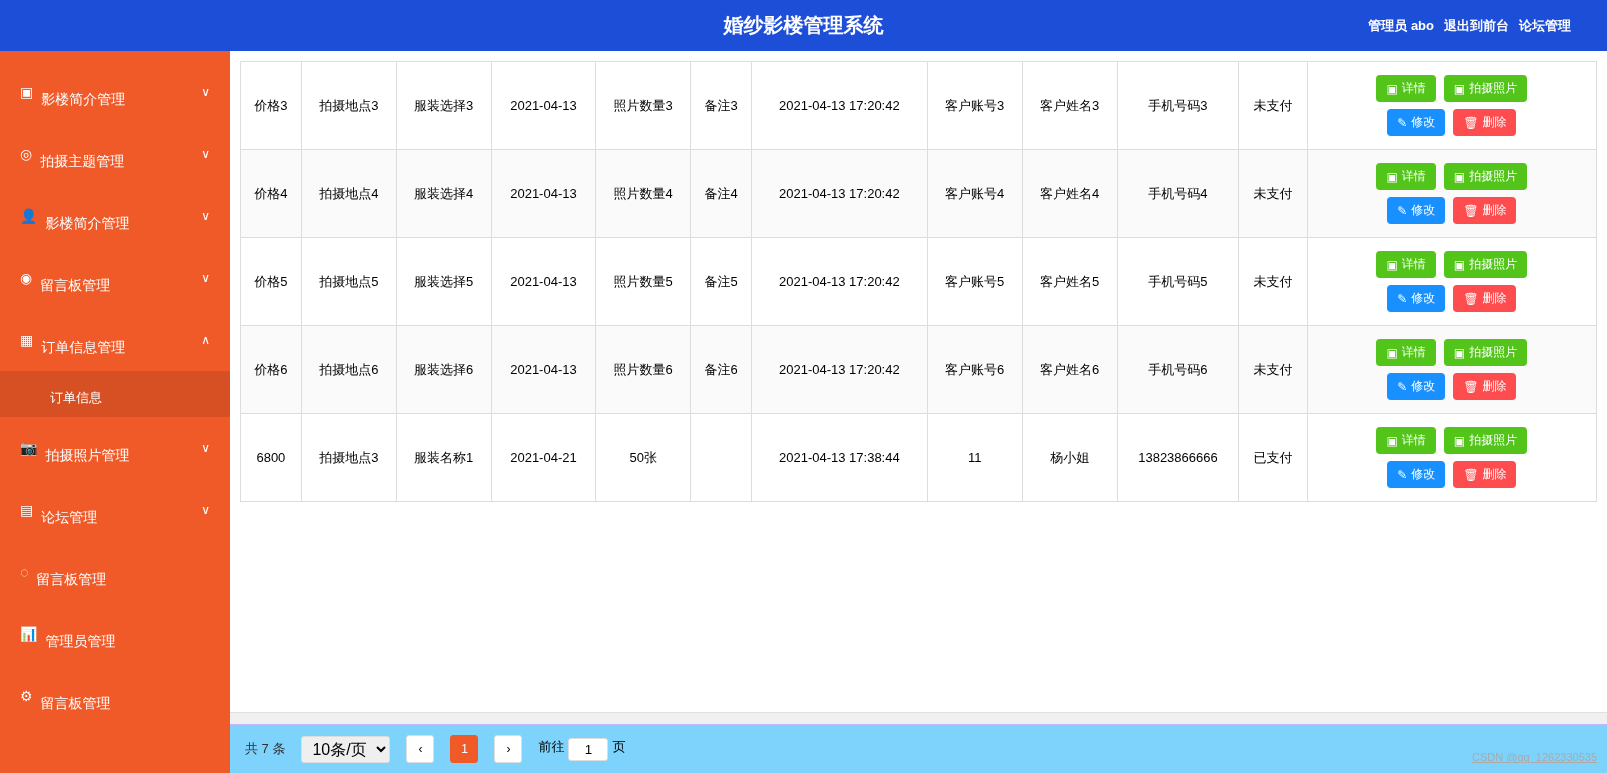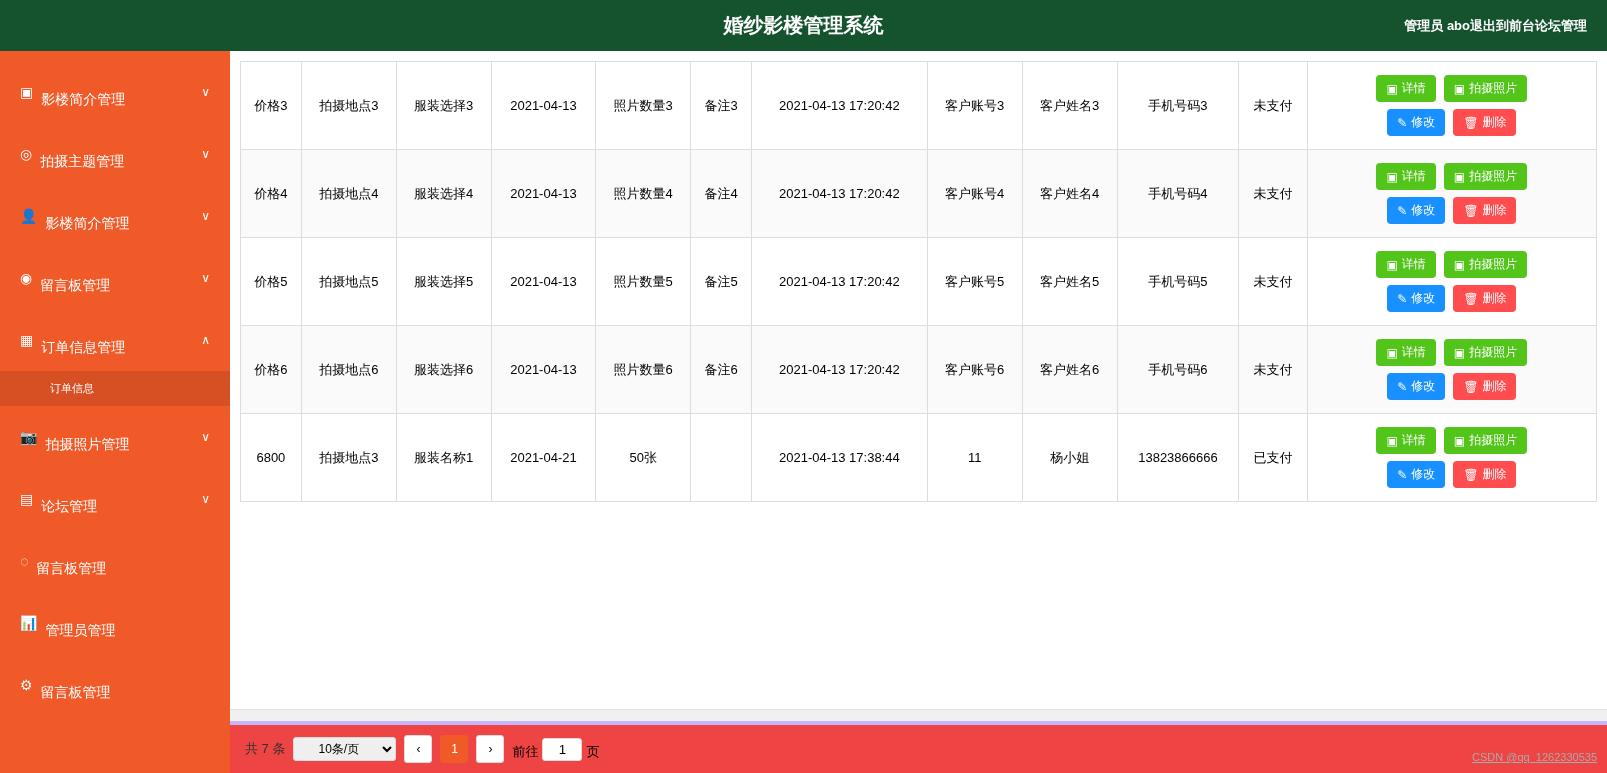--- a/index.html
+++ b/index.html
@@ -7,7 +7,7 @@
 
     
     .header {
-      background: #14532d;
+      background: #1d4ed8;
       color: white;
       text-align: center;
       padding: 12px 0;

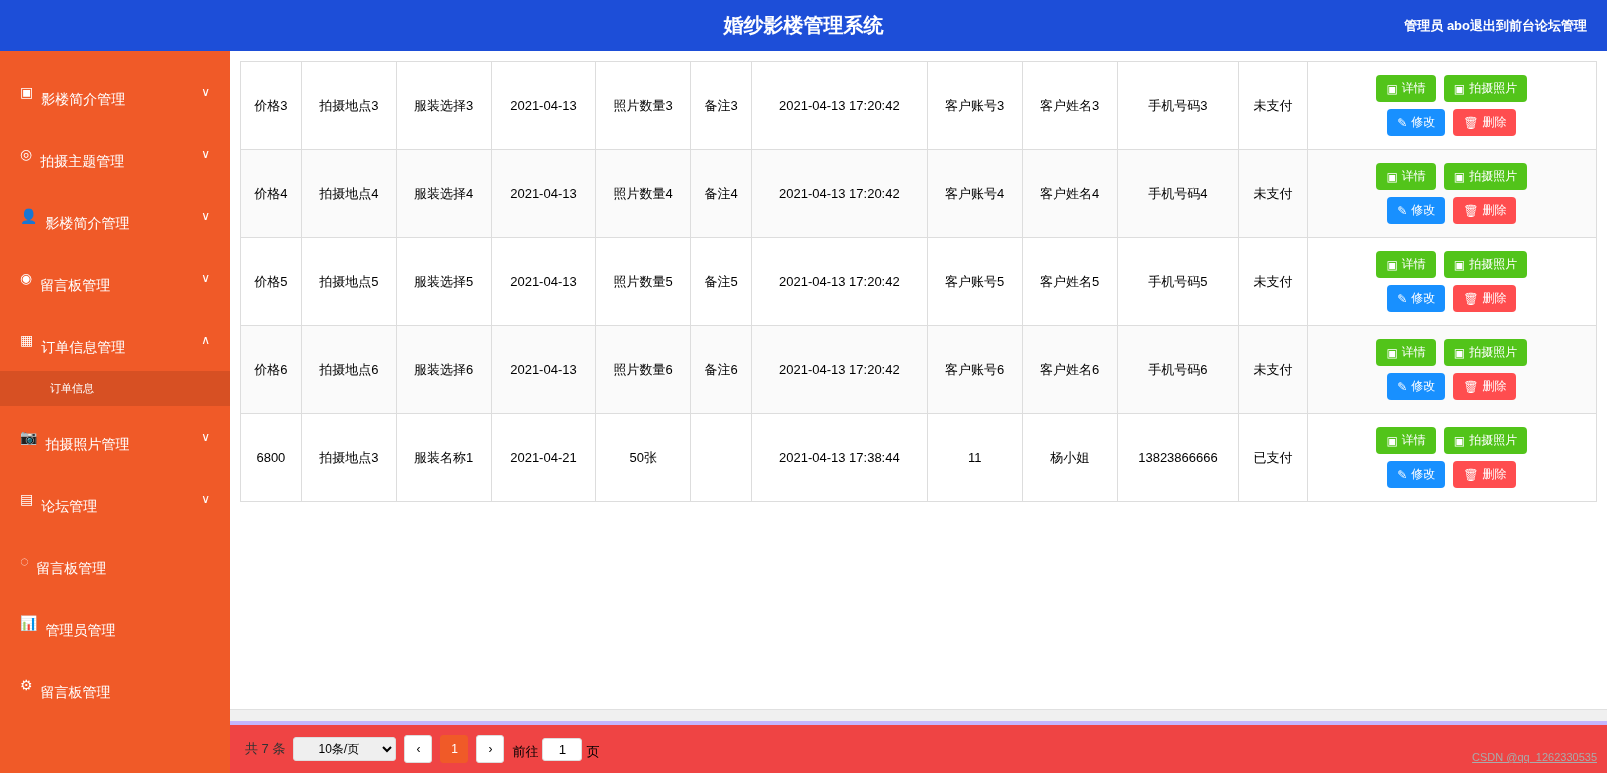--- a/index.html
+++ b/index.html
@@ -18,10 +18,11 @@
     }
     .header-actions {
       position: absolute;
-      right: 20px;
+      right: 36px;
       top: 50%;
       transform: translateY(-50%);
       display: flex;
+      gap: 10px;
       font-size: 13px;
     }
     .header-actions span {

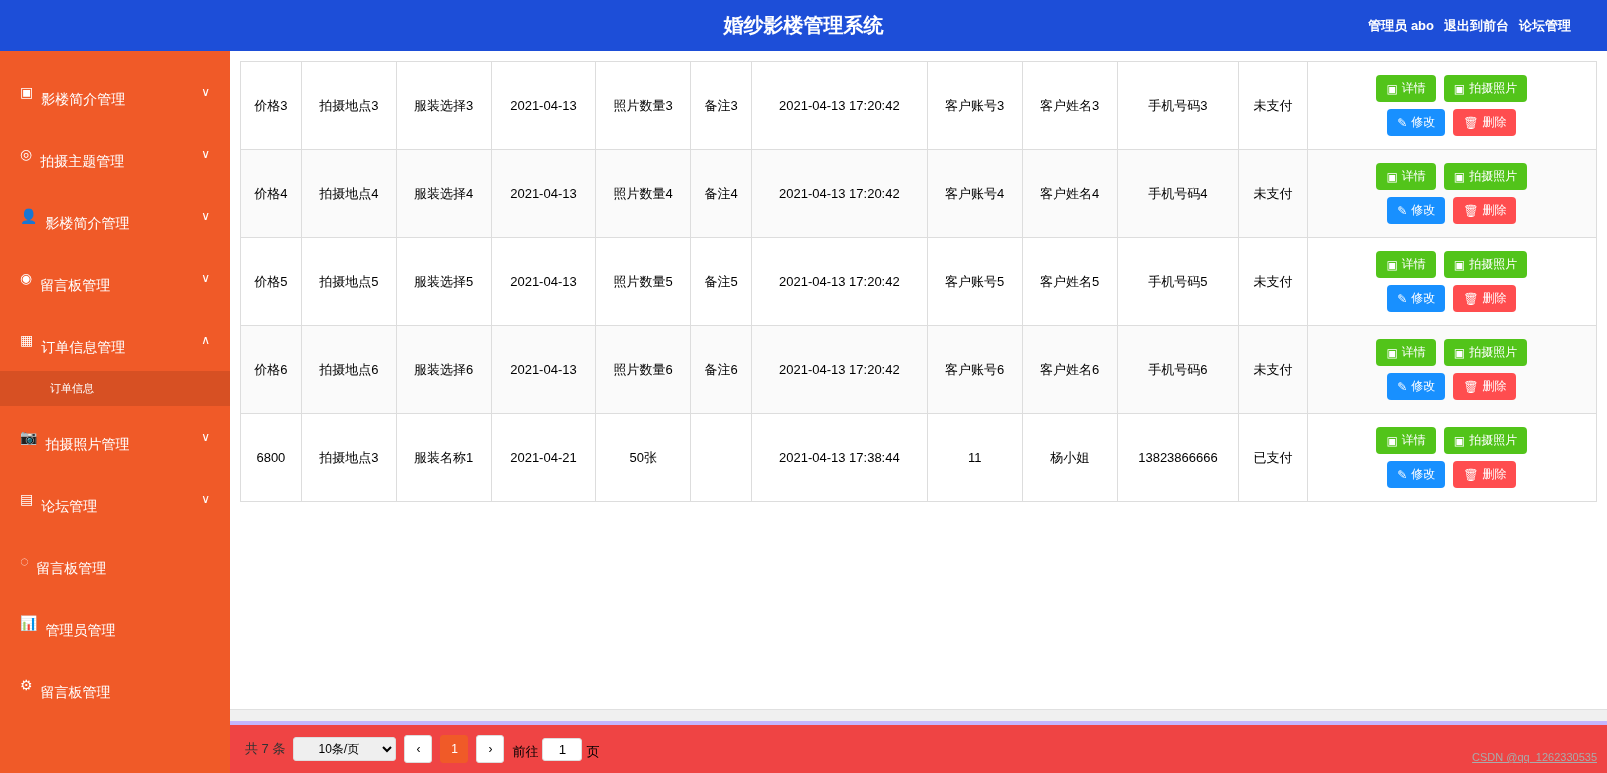--- a/index.html
+++ b/index.html
@@ -63,10 +63,10 @@
     .sidebar-item .label { flex: 1; margin-top: 16px; }
     .sidebar-item .arrow { font-size: 12px; }
     .sidebar-sub-item {
-      padding: 10px 20px 10px 50px;
-      color: white;
-      cursor: pointer;
-      font-size: 11px;
+      padding: 18px 20px 10px 50px;
+      color: white;
+      cursor: pointer;
+      font-size: 13px;
       background: rgba(0,0,0,0.1);
     }
 

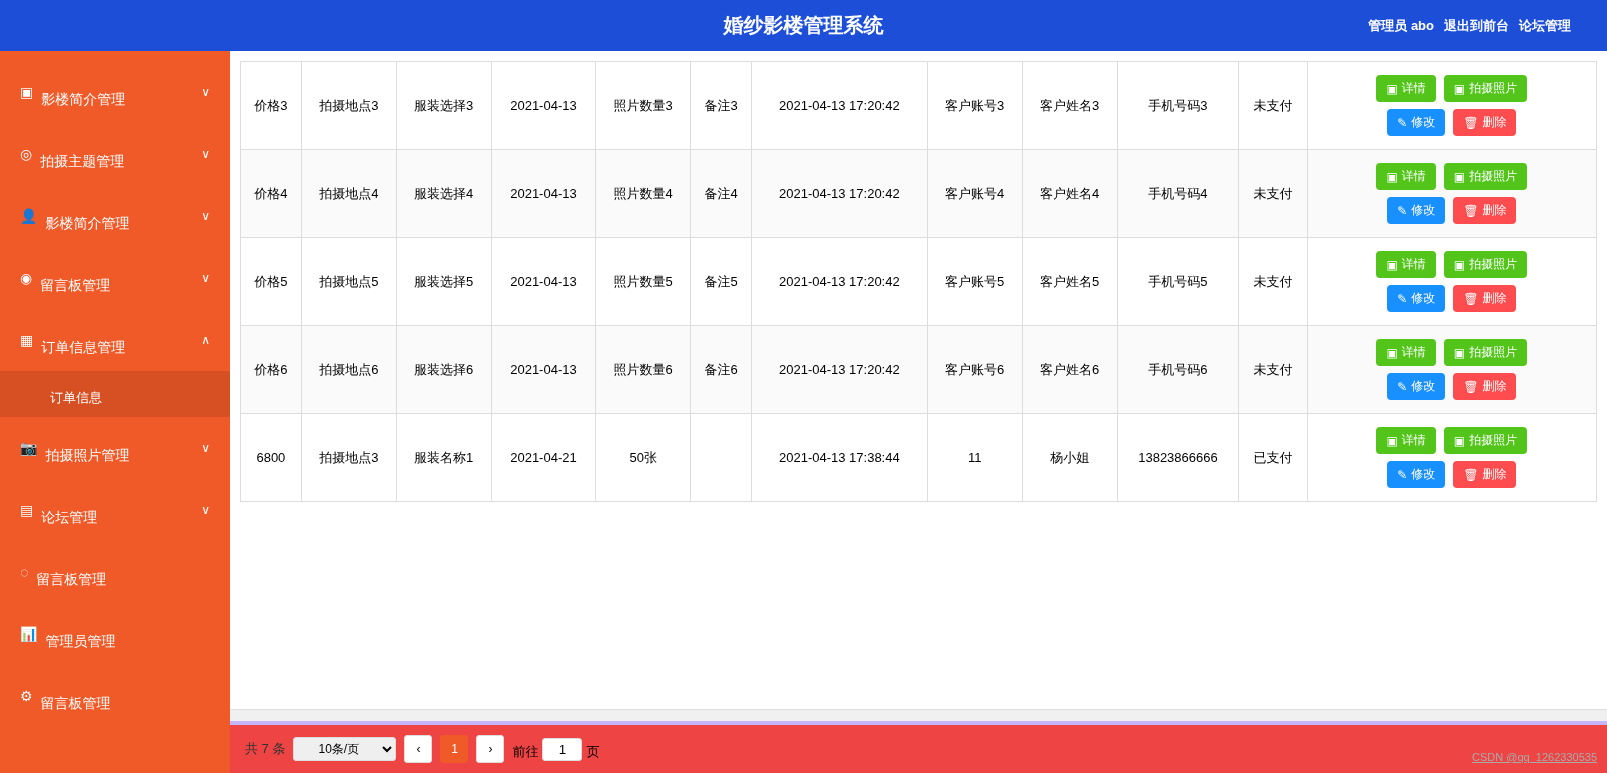--- a/index.html
+++ b/index.html
@@ -124,9 +124,9 @@
       padding: 10px 15px;
       display: flex;
       align-items: center;
-      gap: 8px;
-      border-top: 4px solid #c4b5fd;
-      background: #ef4444;
+      gap: 16px;
+      border-top: 1px solid #c4b5fd;
+      background: #7dd3fc;
       flex-shrink: 0;
     }
     .pagination-info { font-size: 13px; color: #333; }

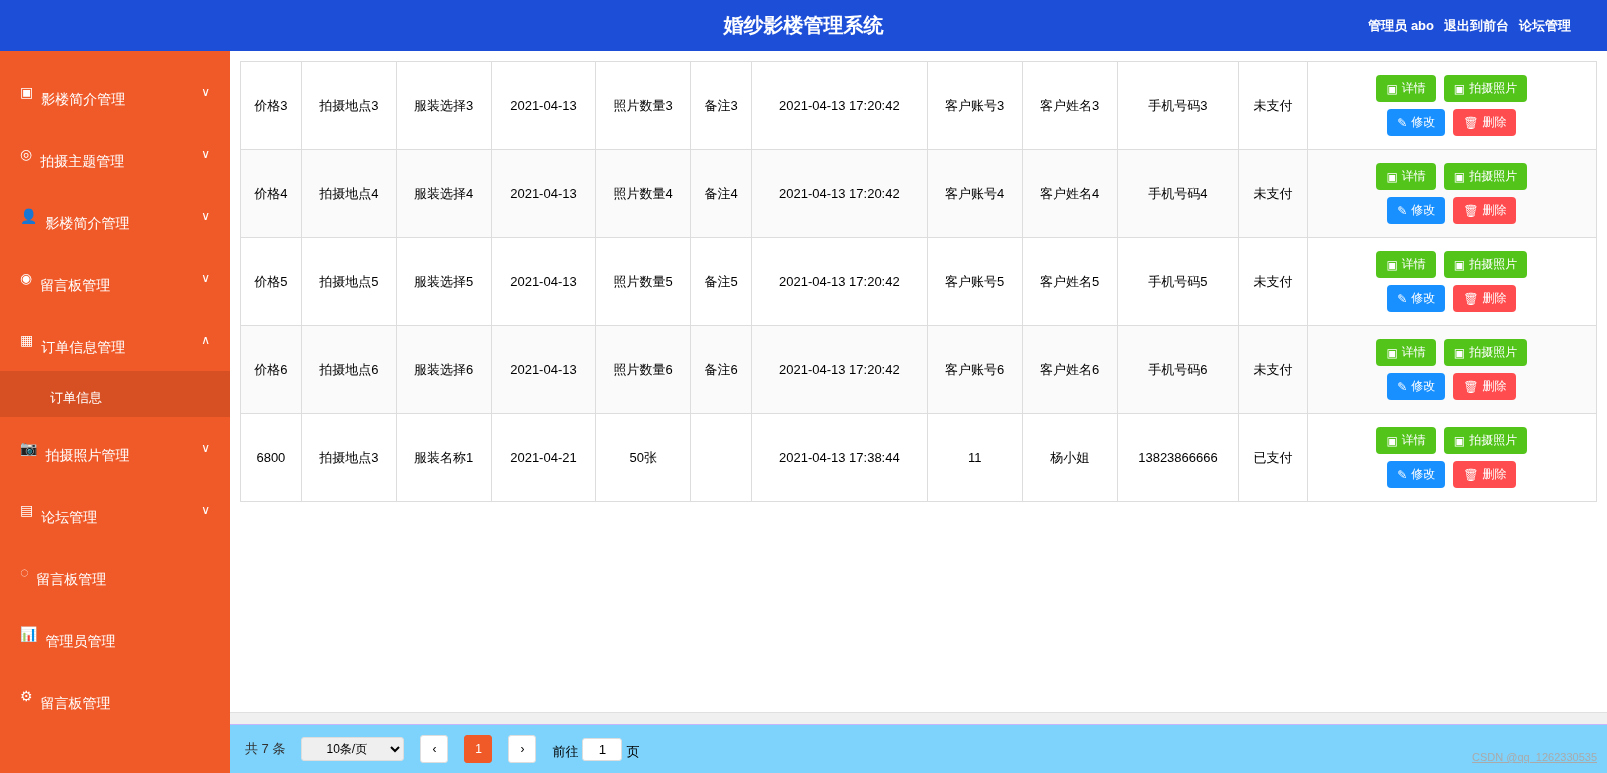--- a/index.html
+++ b/index.html
@@ -131,10 +131,10 @@
     }
     .pagination-info { font-size: 13px; color: #333; }
     .page-size-select {
-      padding: 3px 20px;
+      padding: 3px 6px;
       border: 1px solid #ddd;
       border-radius: 3px;
-      font-size: 12px;
+      font-size: 16px;
     }
     .page-btn {
       width: 28px;

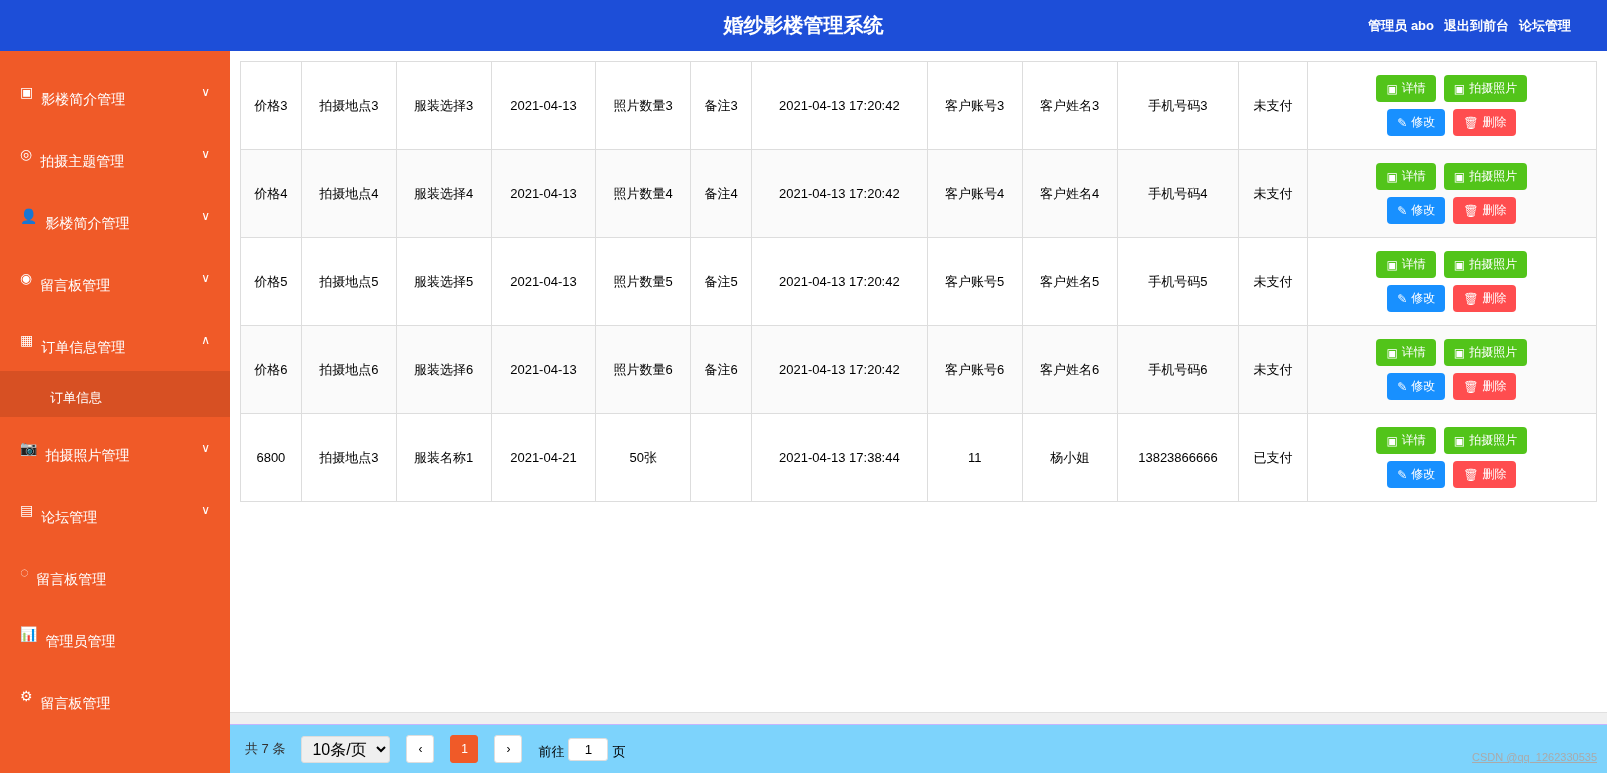--- a/index.html
+++ b/index.html
@@ -153,7 +153,7 @@
       color: white;
       border-color: #f05a28;
     }
-    .page-goto { display: flex; align-items: flex-end; gap: 4px; font-size: 13px; }
+    .page-goto { display: flex; align-items: flex-start; gap: 4px; font-size: 13px; }
     .page-goto input {
       width: 40px;
       padding: 3px;

